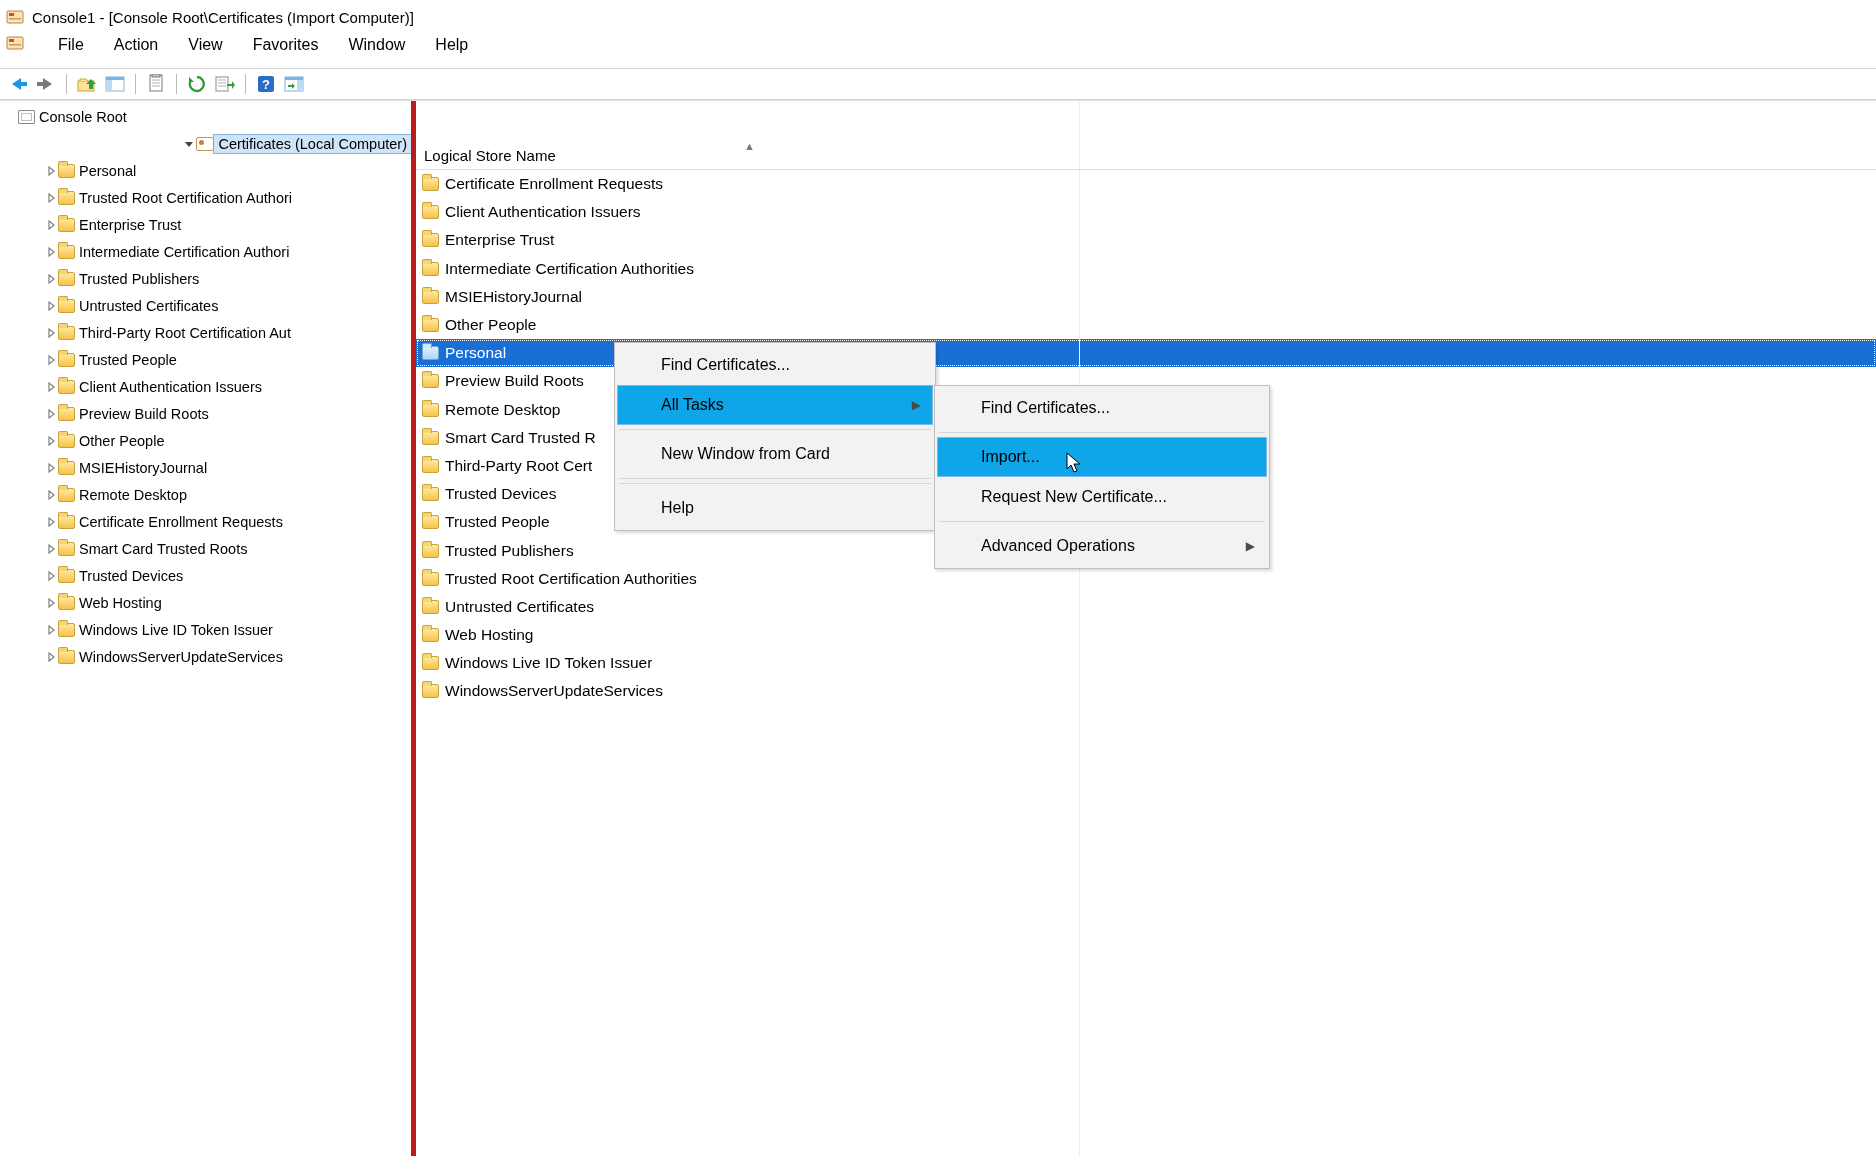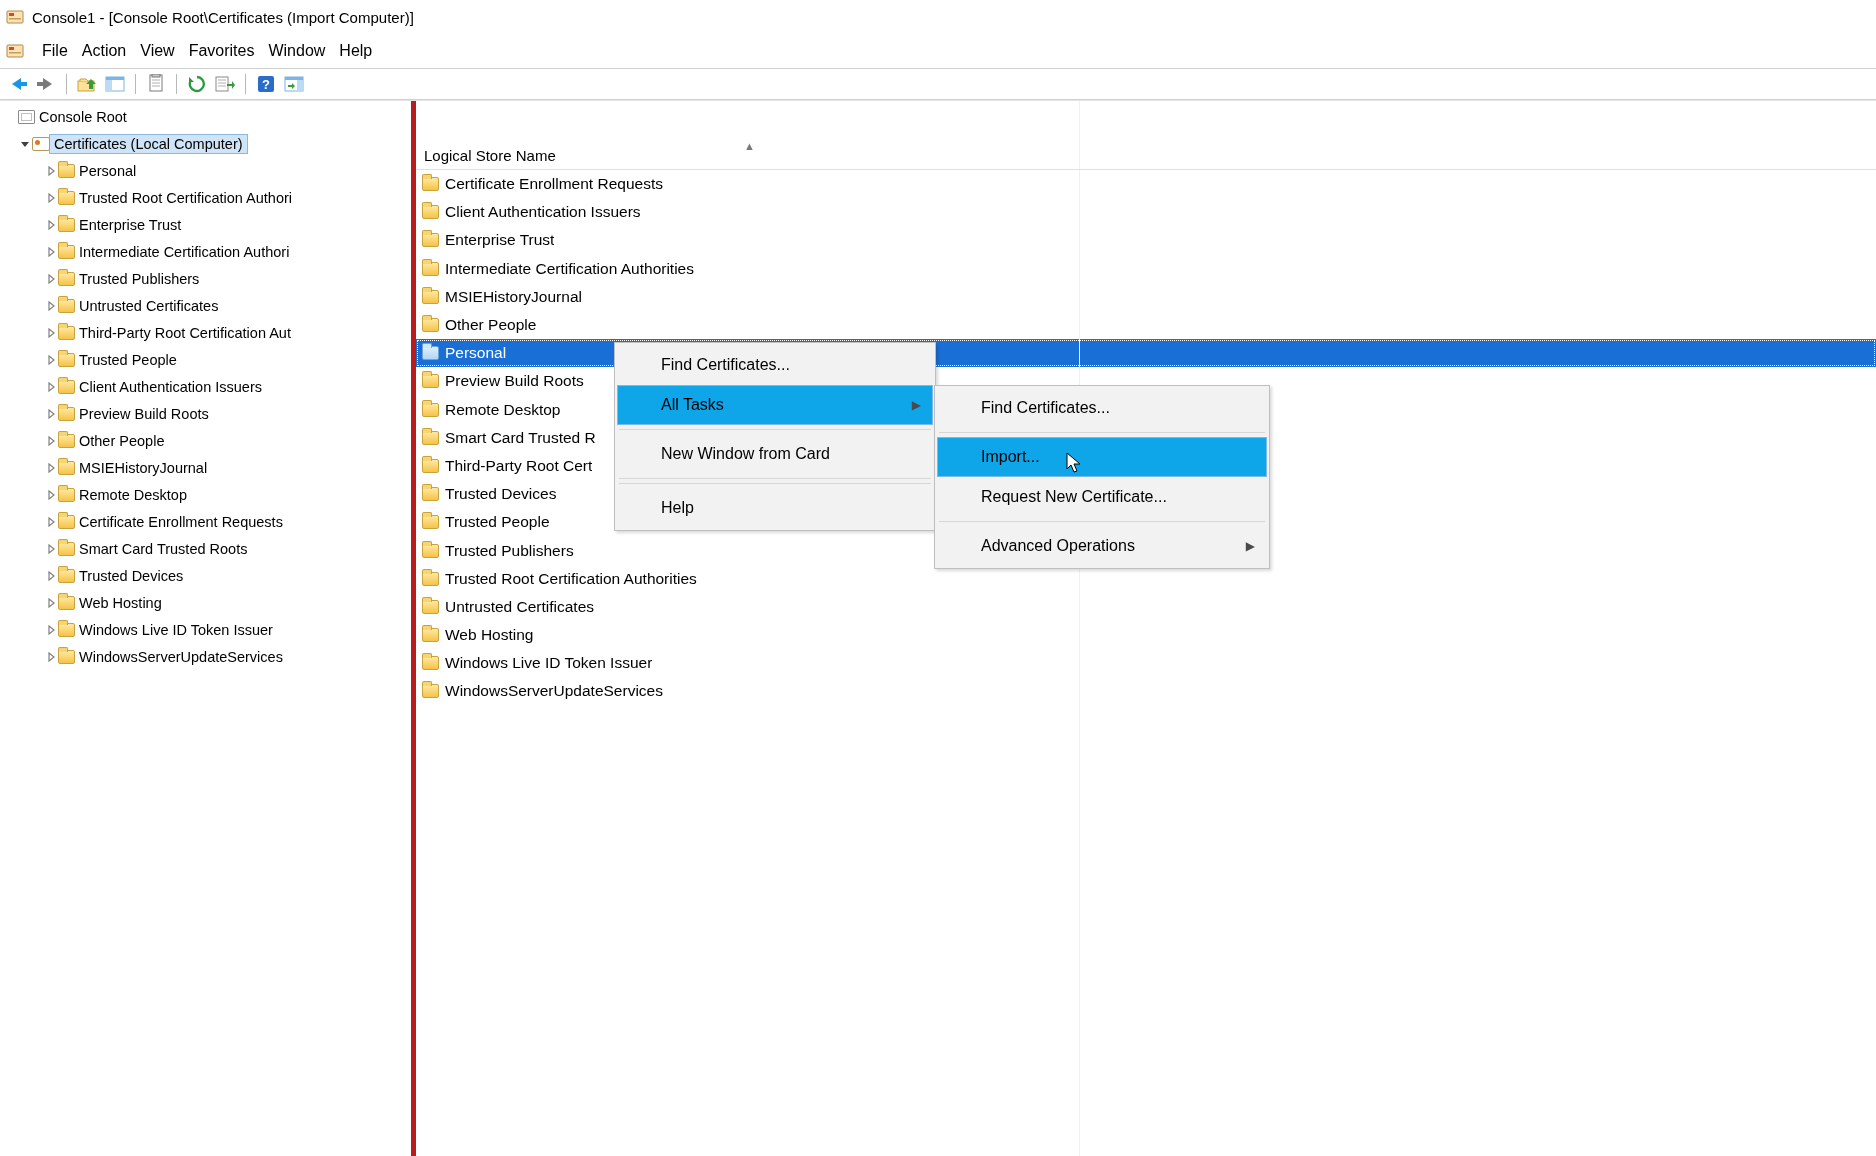--- a/index.html
+++ b/index.html
@@ -9,7 +9,7 @@
   .titlebar { display: flex; align-items: center; height: 34px; padding: 0 6px; gap: 8px; }
   .titlebar .title { font-size: 15px; }
   
-  .menubar { display: flex; align-items: center; height: 34px; padding: 0 6px; gap: 6px; }
+  .menubar { display: flex; height: 34px; padding: 0 6px; gap: 22px; }
   .menubar .appicon { margin-right: 8px; }
   .menubar .menuitem { font-size: 16px; padding: 2px 4px; cursor: default; }
   

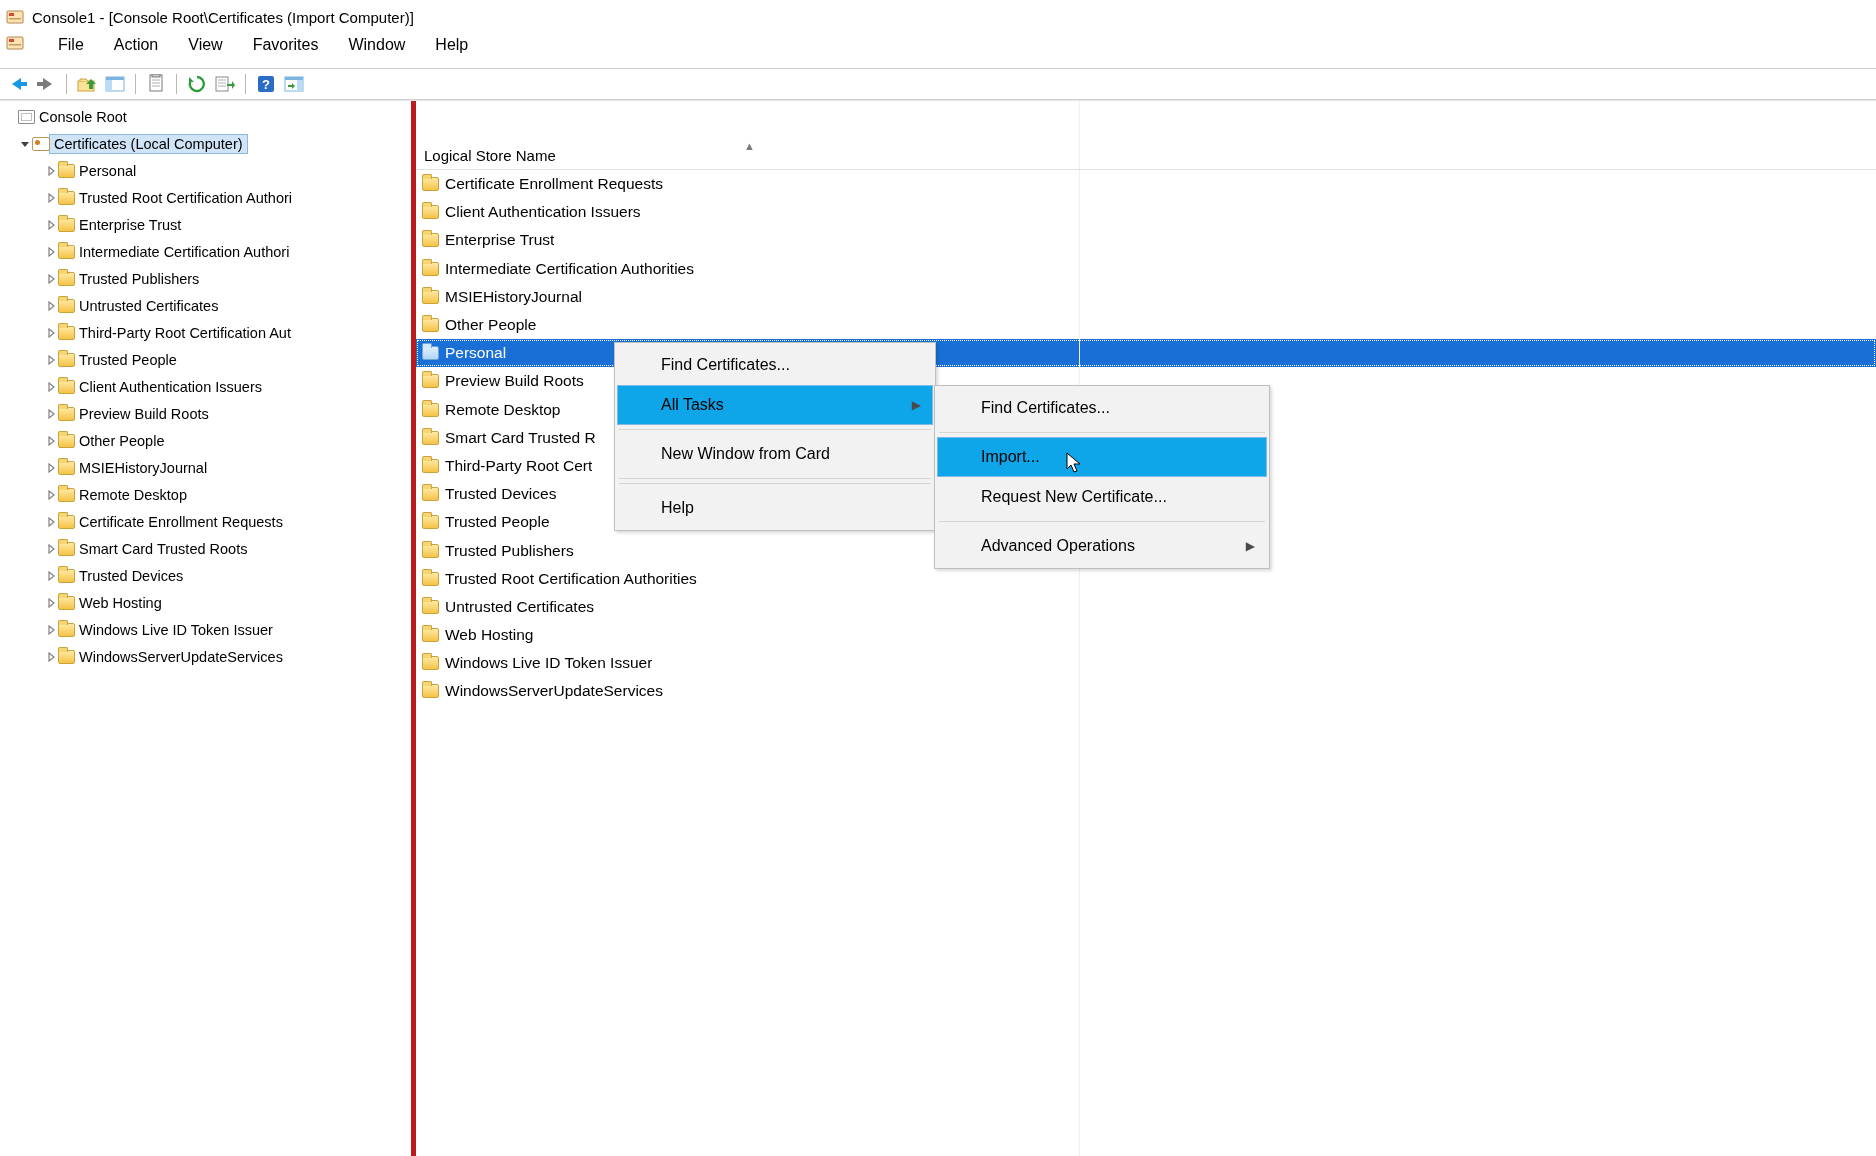--- a/index.html
+++ b/index.html
@@ -25,7 +25,7 @@
   .tree li { white-space: nowrap; }
   .tree .row { display: flex; align-items: center; height: 27px; padding-left: 4px; }
   .tree .indent0 { padding-left: 4px; }
-  .tree .indent1 { padding-left: 18px; }
+  .tree .indent1 { padding-left: 18px; justify-content: flex-end; }
   .tree .indent2 { padding-left: 44px; }
   .tree .chev { width: 14px; display: inline-flex; justify-content: center; color: #6a6a6a; font-size: 12px; }
   .tree .nodelabel { padding: 1px 4px; }

